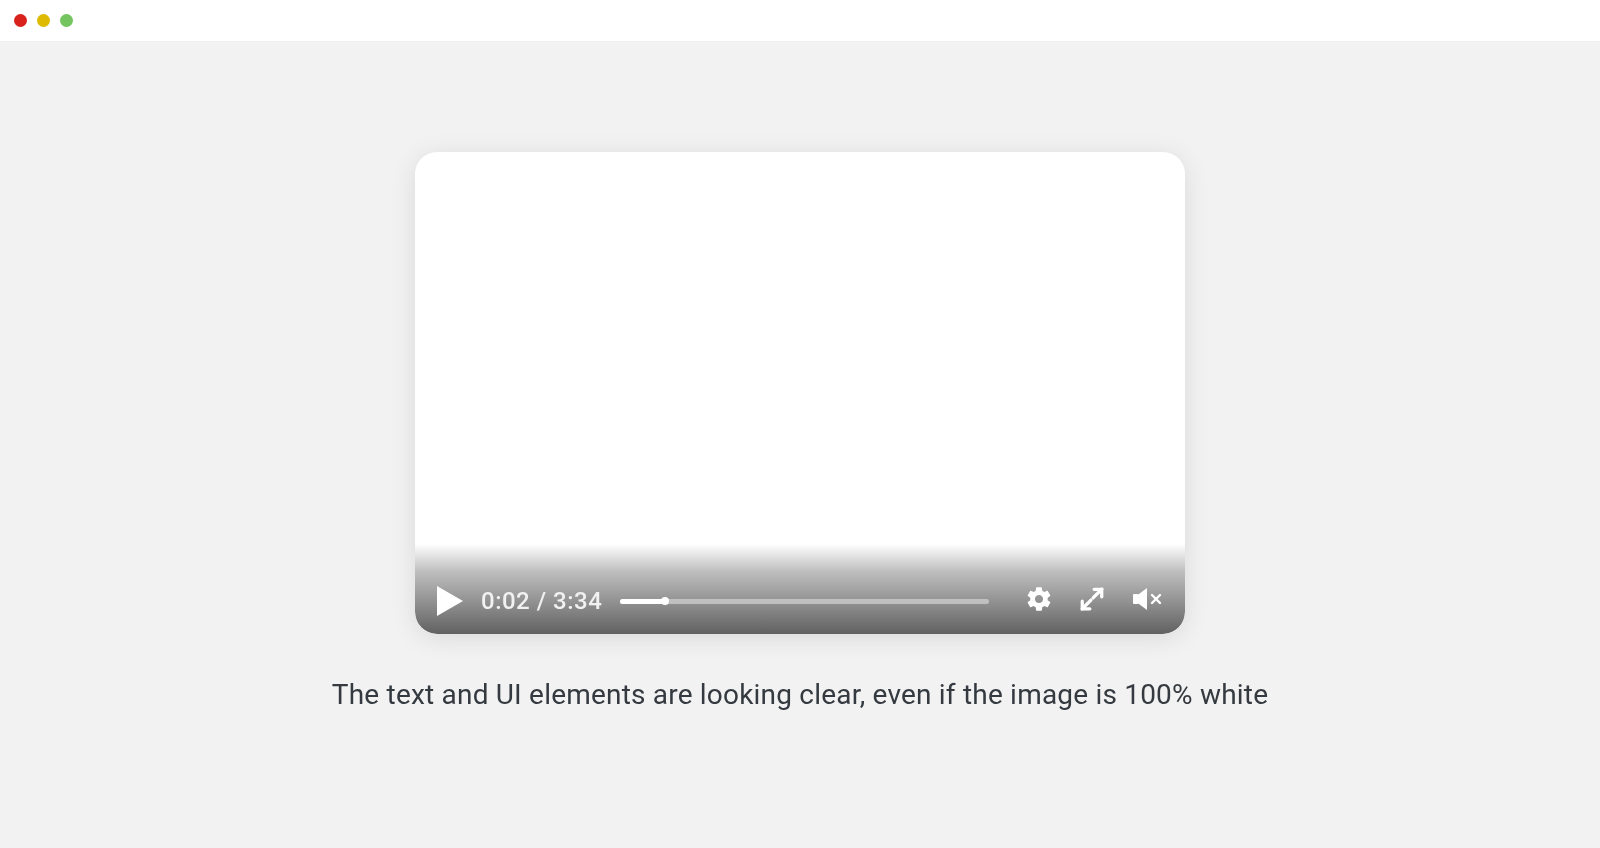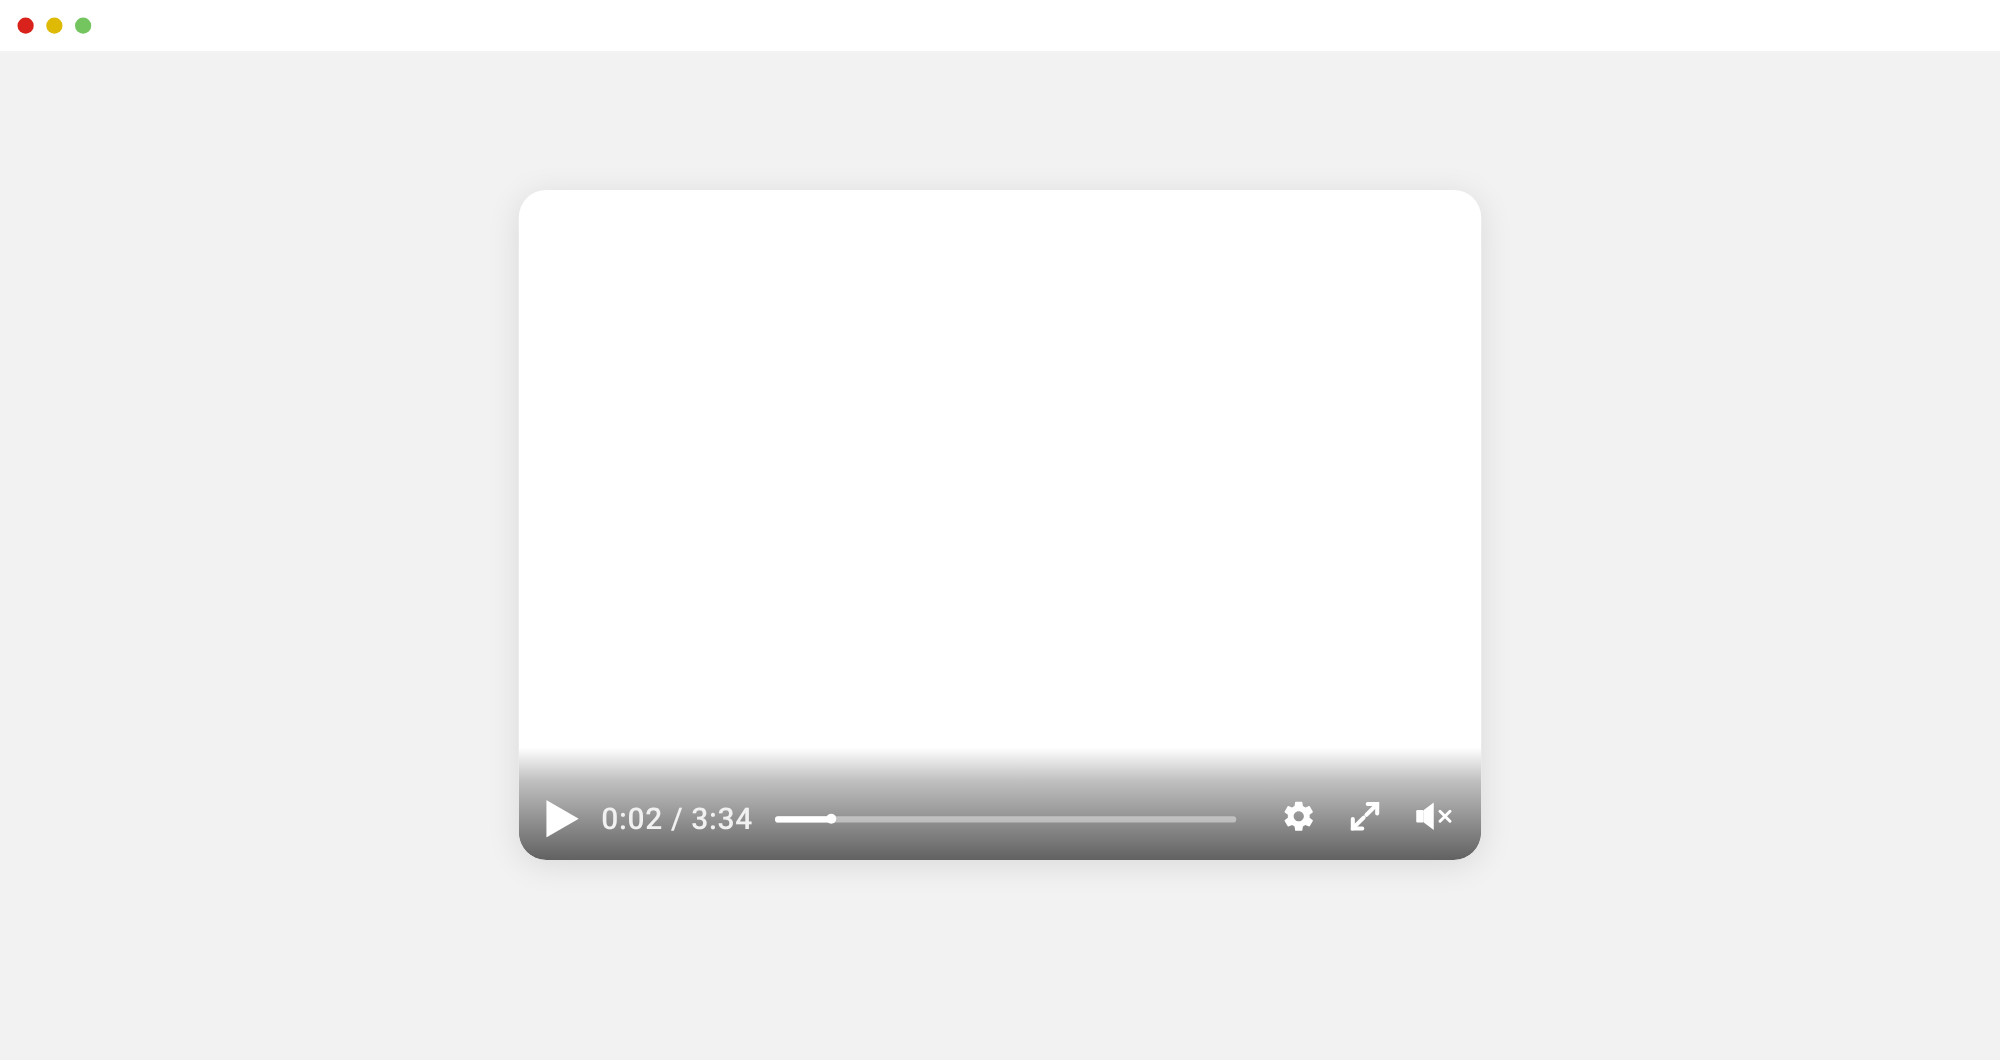--- a/index.html
+++ b/index.html
@@ -40,7 +40,7 @@
 
     .video-card {
       width: 770px;
-      height: 536px;
+      height: 482px;
       background: #ffffff;
       border-radius: 22px;
       box-shadow: 0 4px 26px rgba(0,0,0,0.10);

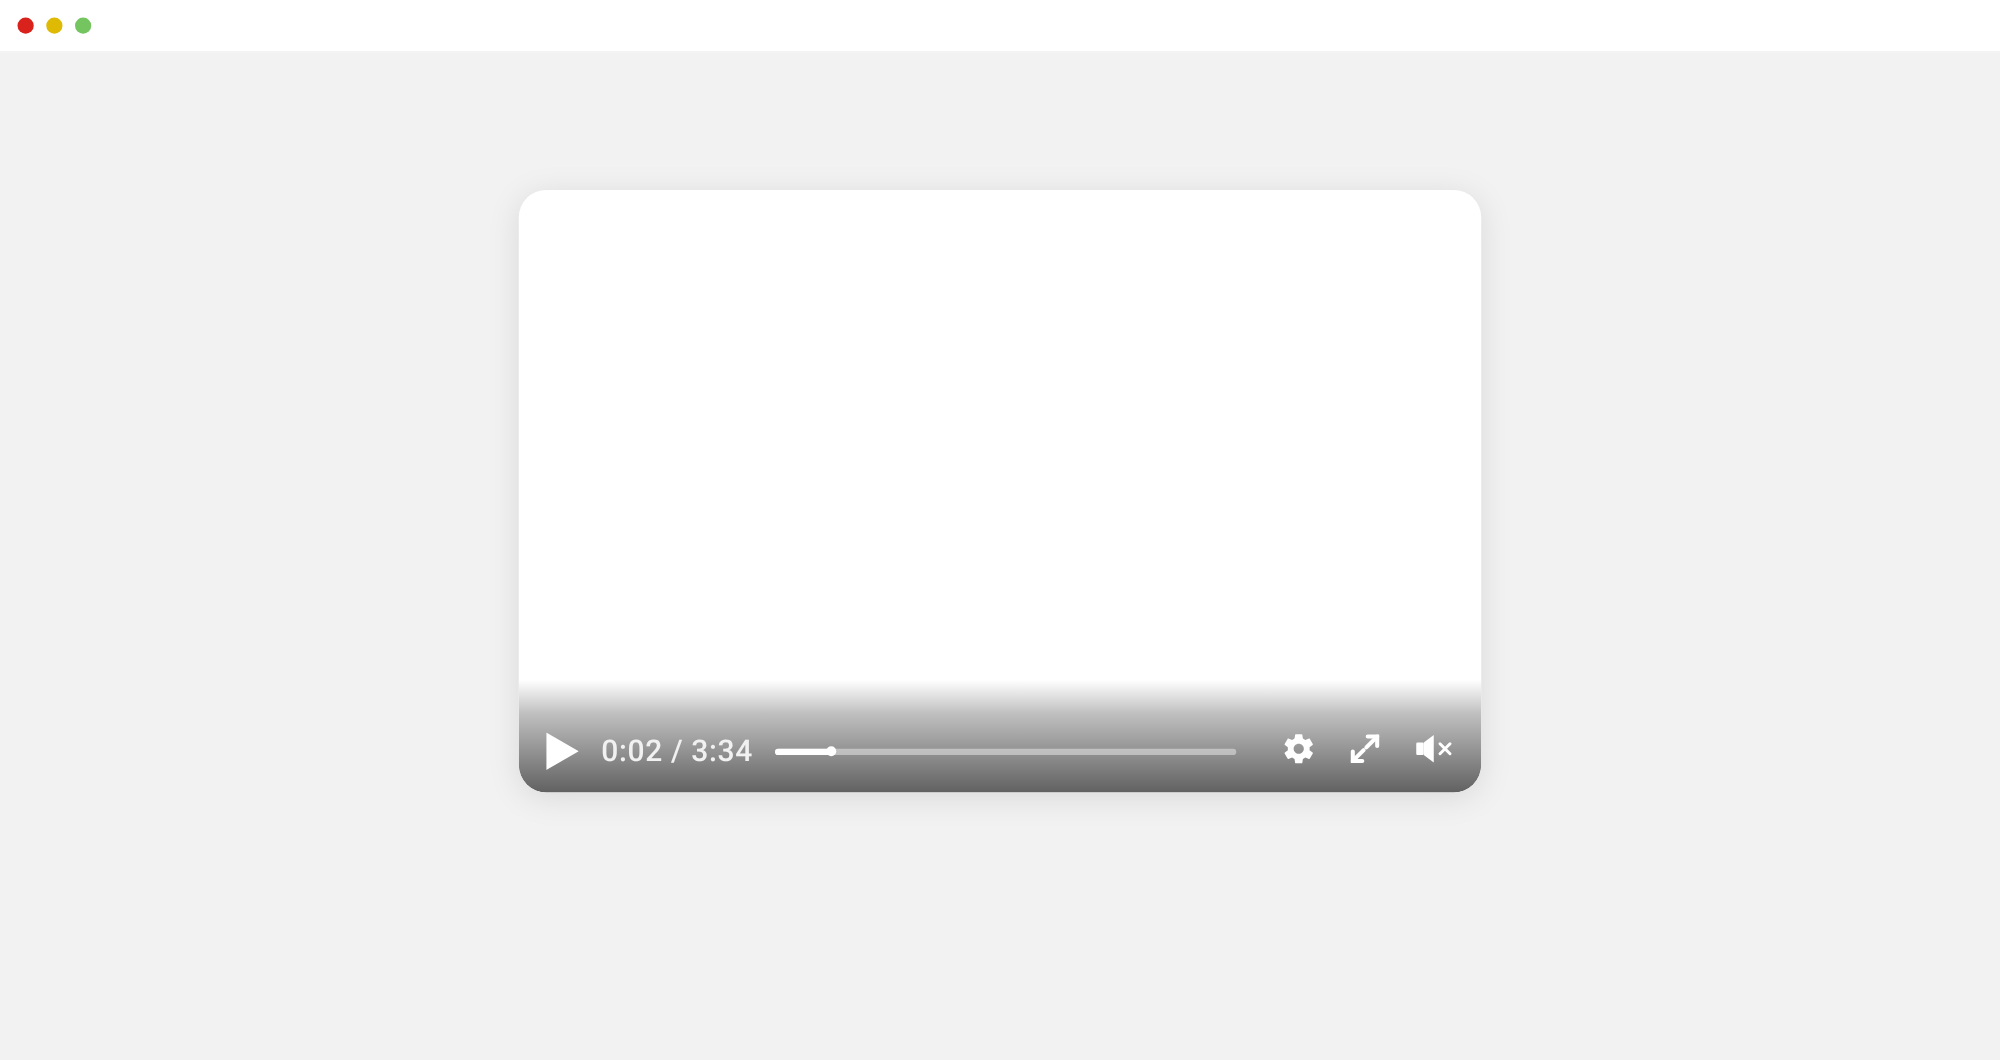--- a/index.html
+++ b/index.html
@@ -184,6 +184,7 @@
     </div>
   </div>
 
+  <div class="caption">The text and UI elements are looking clear, even if the image is 100% white</div>
 
 </div>
 

